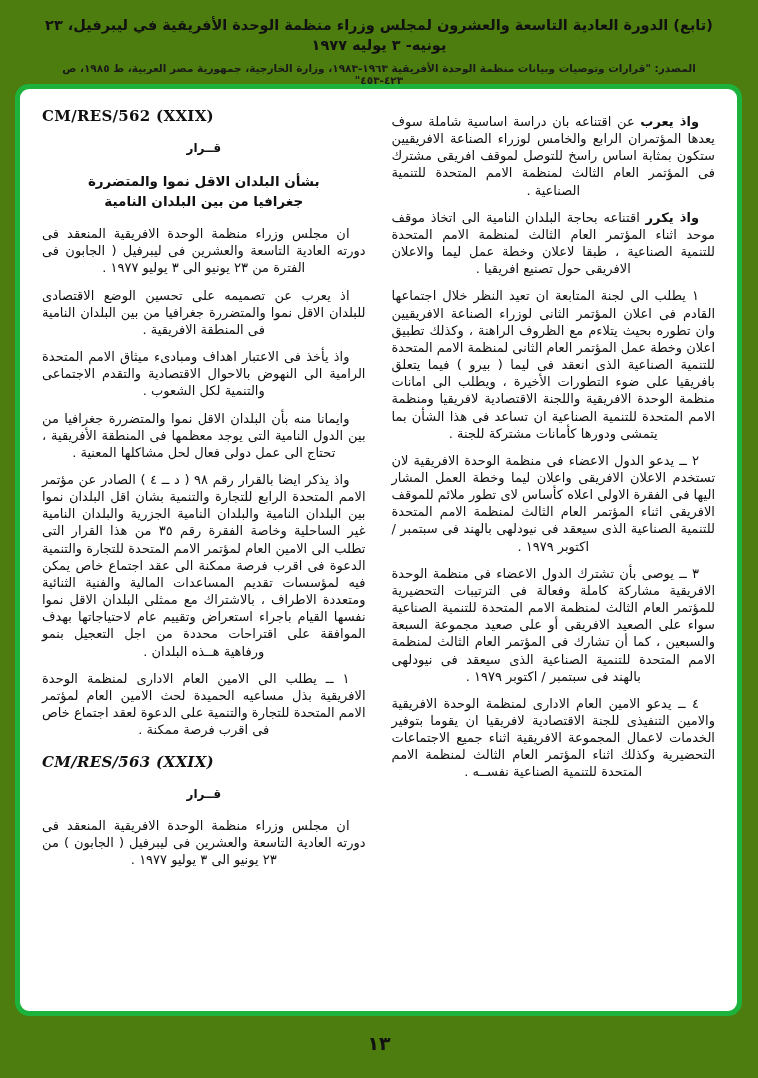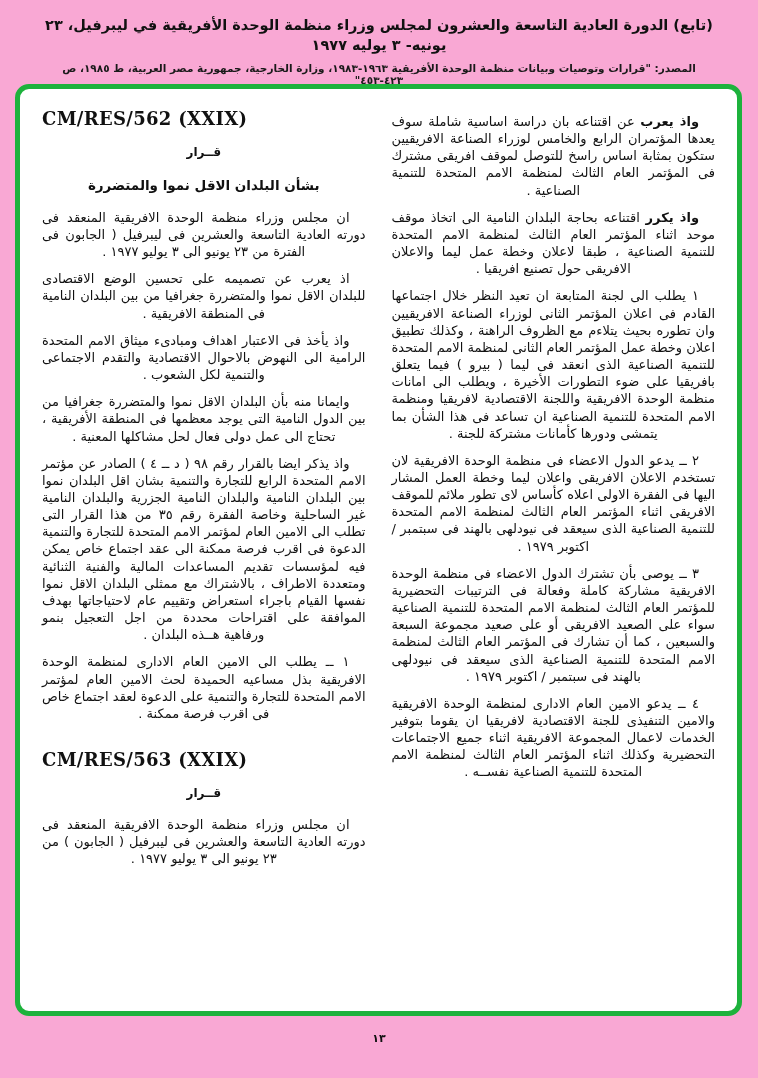--- a/index.html
+++ b/index.html
@@ -16,7 +16,7 @@
     position: relative;
     width: 758px;
     height: 1078px;
-    background: #f9a8d4;
+    background: #4d7c0f;
   }
   .header {
     padding-top: 16px;

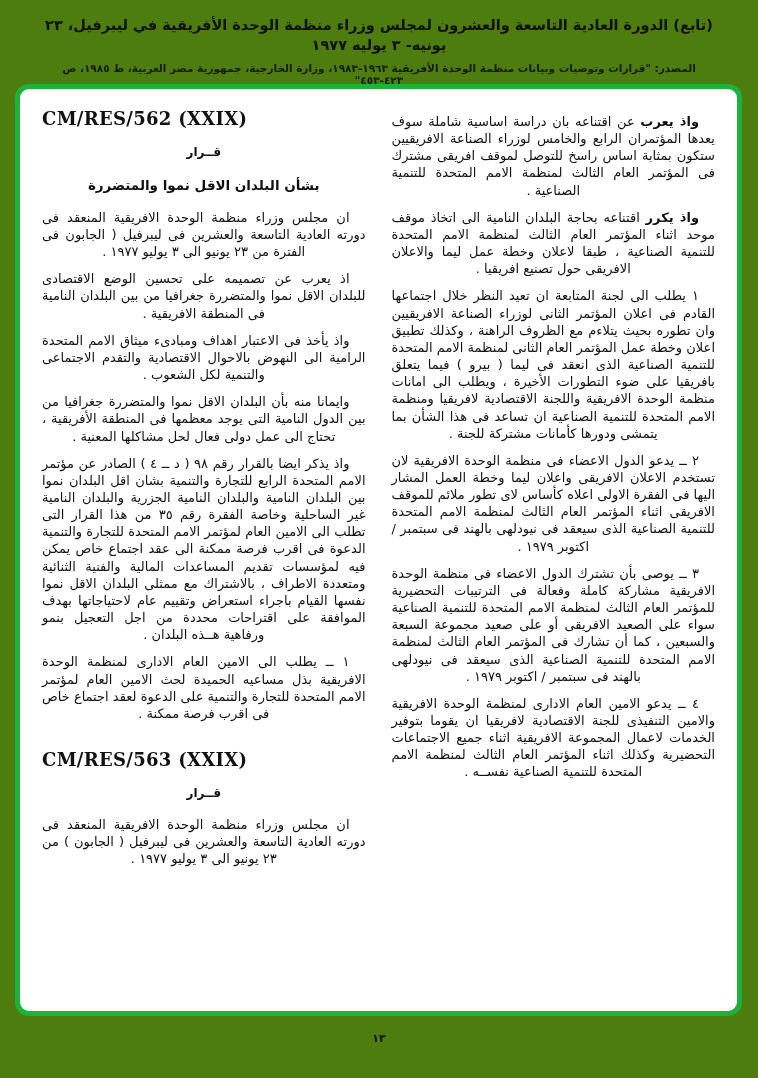--- a/index.html
+++ b/index.html
@@ -75,7 +75,7 @@
     text-align: left;
     font-family: "DejaVu Serif", serif;
     font-weight: bold;
-    font-size: 18px;
+    font-size: 15px;
     letter-spacing: 0.3px;
     margin: 2px 0 10px 0;
   }

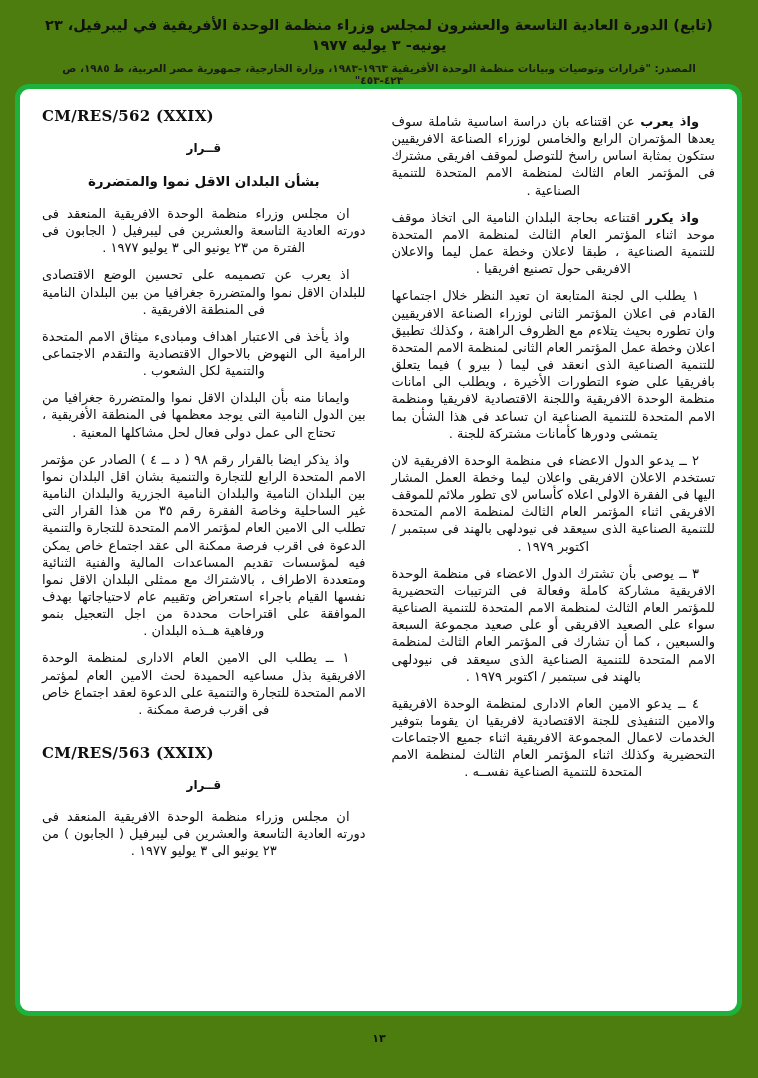--- a/index.html
+++ b/index.html
@@ -140,6 +140,7 @@
         <div class="res-heading">قــرار</div>
         <div class="res-subtitle">
           <div>بشأن البلدان الاقل نموا والمتضررة</div>
+          <div>جغرافيا من بين البلدان النامية</div>
         </div>
         <p class="para">ان مجلس وزراء منظمة الوحدة الافريقية المنعقد فى دورته العادية التاسعة والعشرين فى ليبرفيل ( الجابون فى الفترة من ٢٣ يونيو الى ٣ يوليو ١٩٧٧ .</p>
         <p class="para">اذ يعرب عن تصميمه على تحسين الوضع الاقتصادى للبلدان الاقل نموا والمتضررة جغرافيا من بين البلدان النامية فى المنطقة الافريقية .</p>

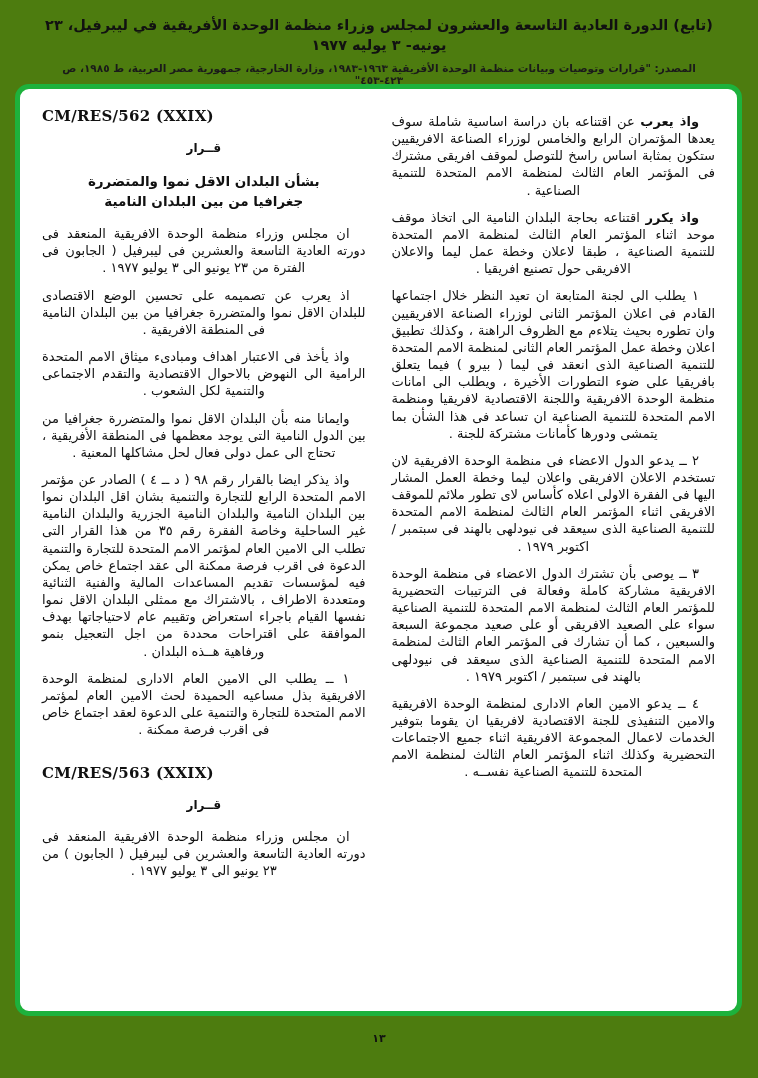--- a/index.html
+++ b/index.html
@@ -80,8 +80,9 @@
     margin: 2px 0 10px 0;
   }
   .doc-ref.second {
-    margin-top: 26px;
+    margin-top: 15px;
     margin-bottom: 6px;
+    font-style: italic;
   }
   .res-heading {
     text-align: center;

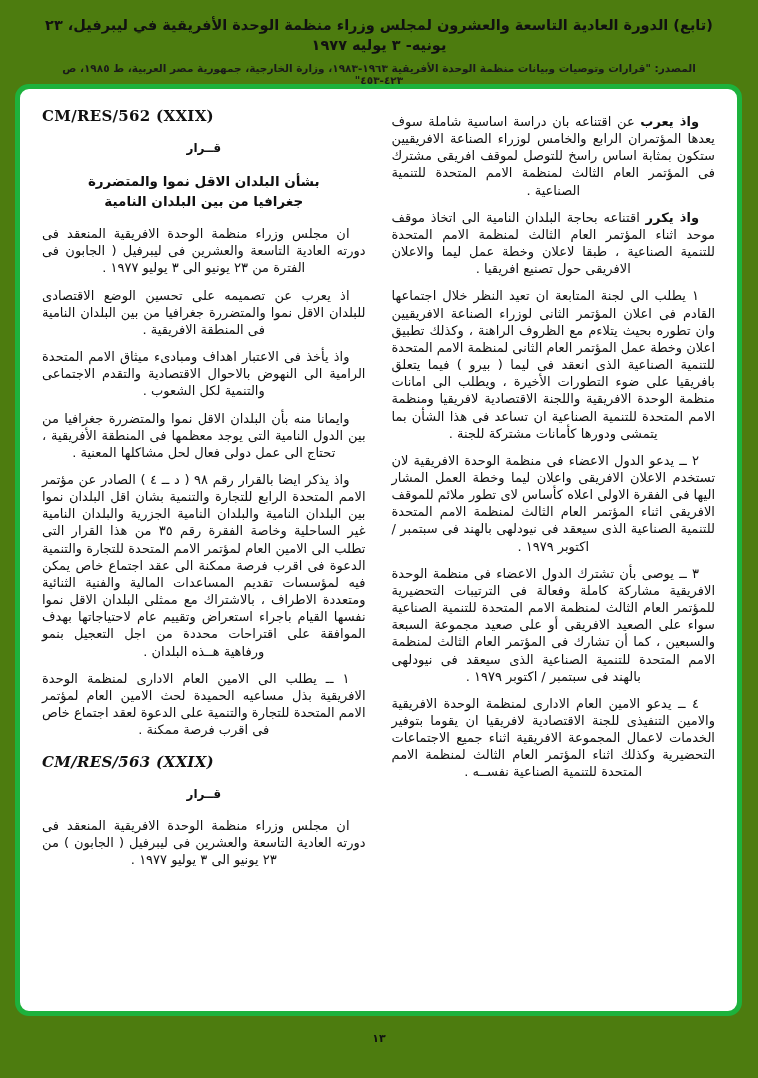--- a/index.html
+++ b/index.html
@@ -110,7 +110,7 @@
   }
   .page-number {
     font-weight: bold;
-    font-size: 11px;
+    font-size: 19px;
     direction: rtl;
   }
 </style>

